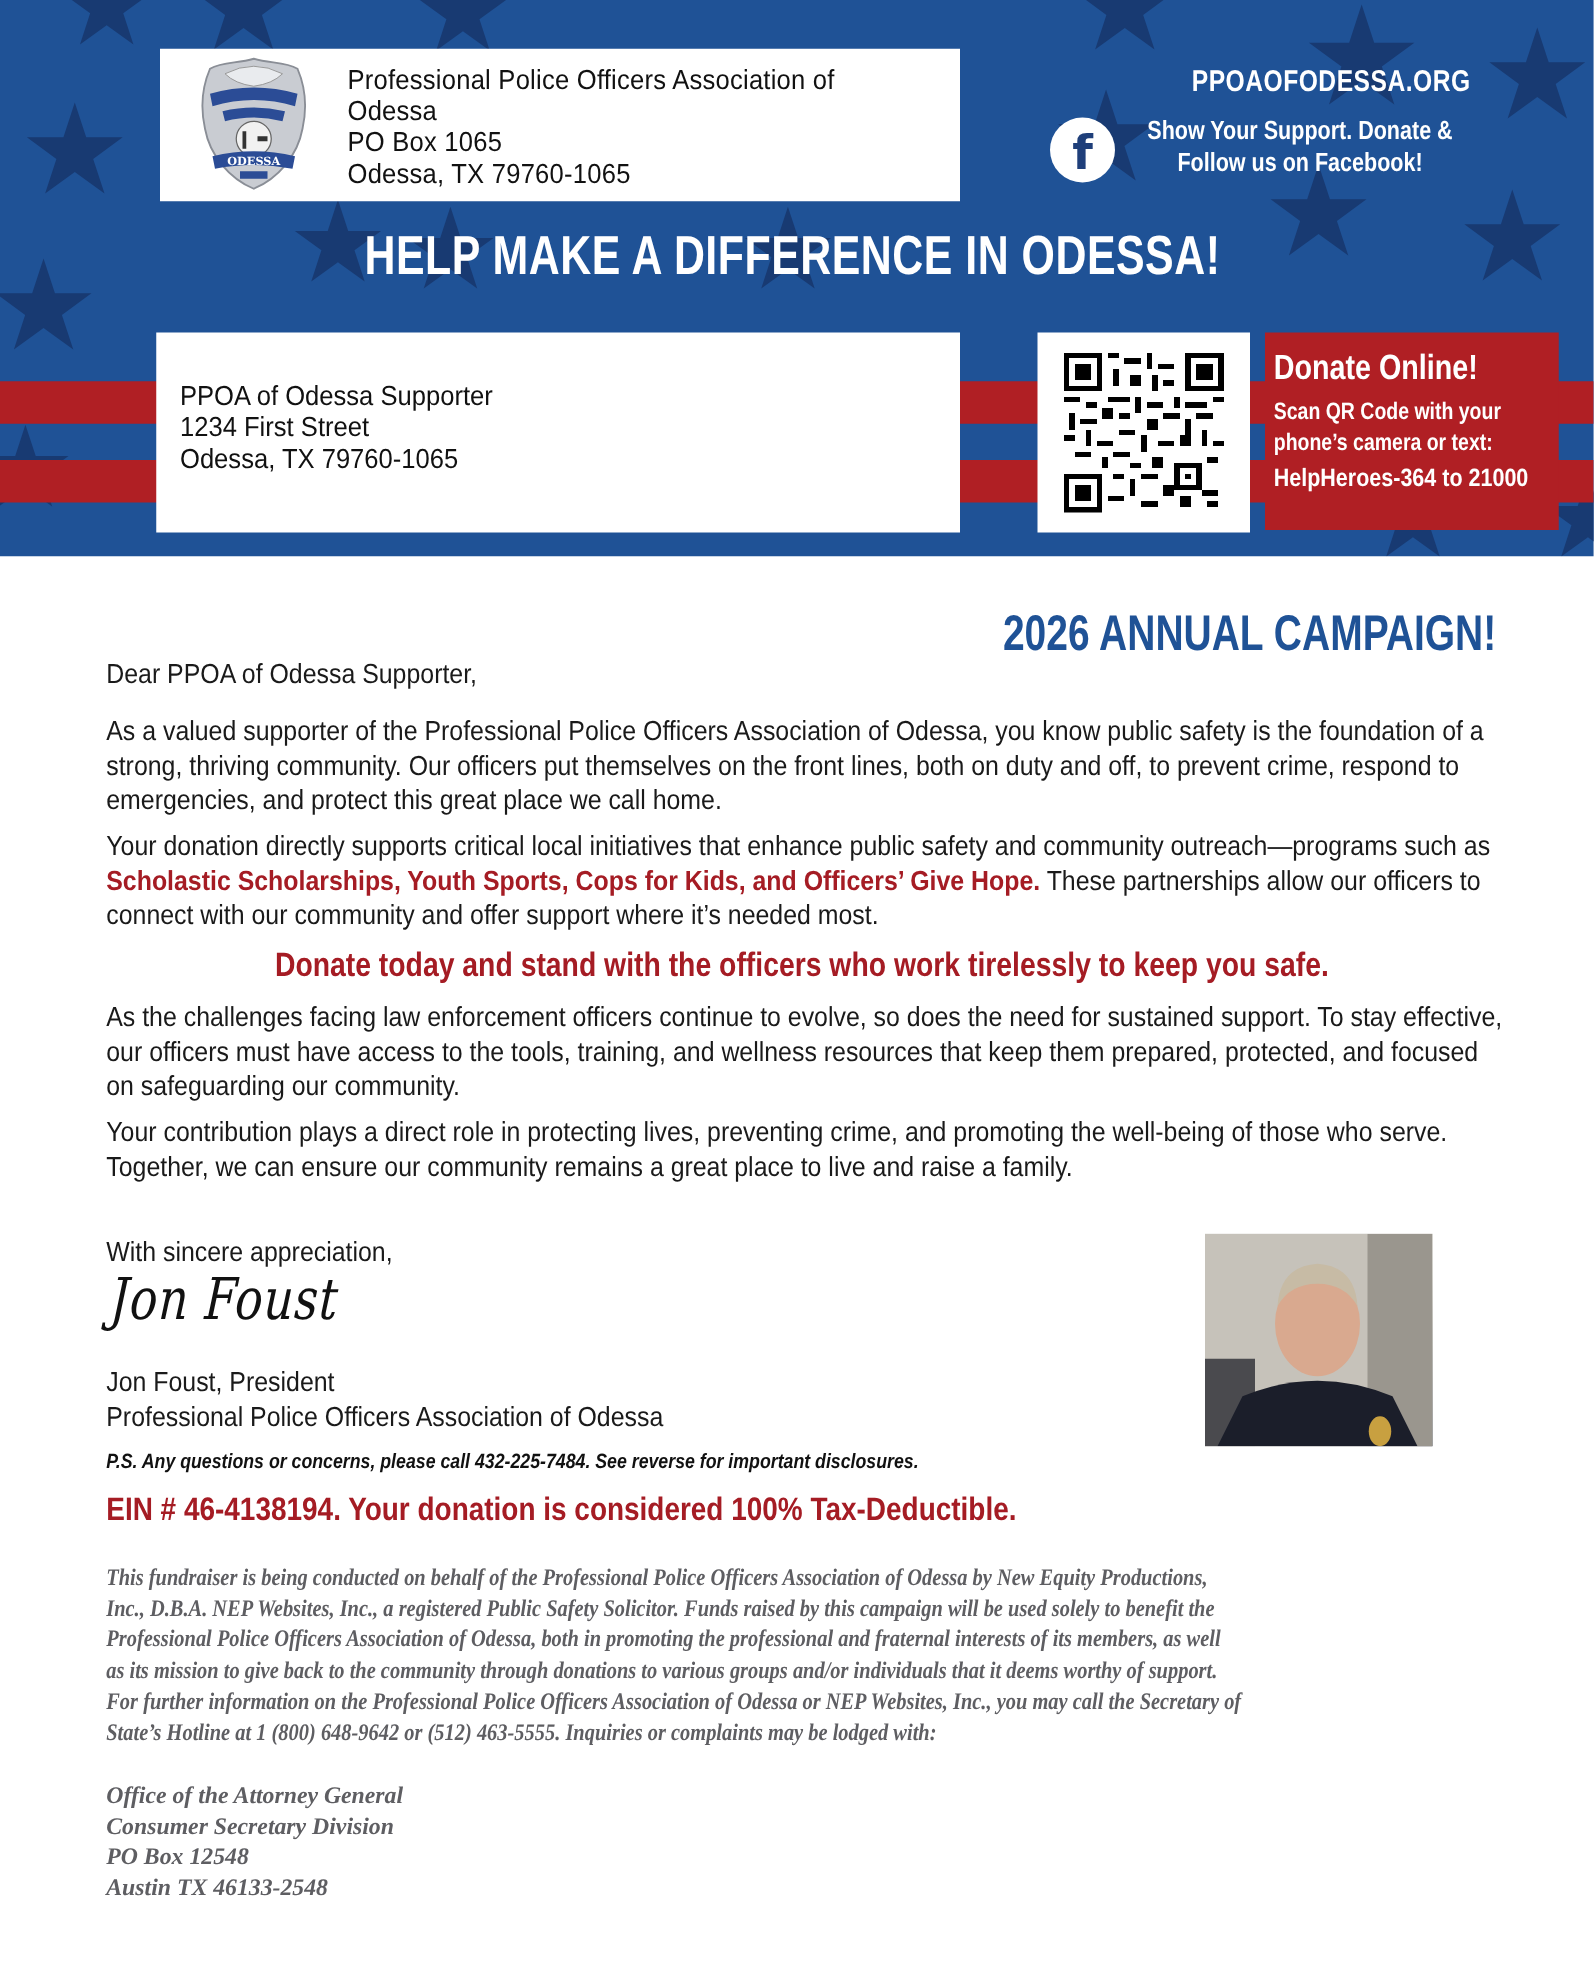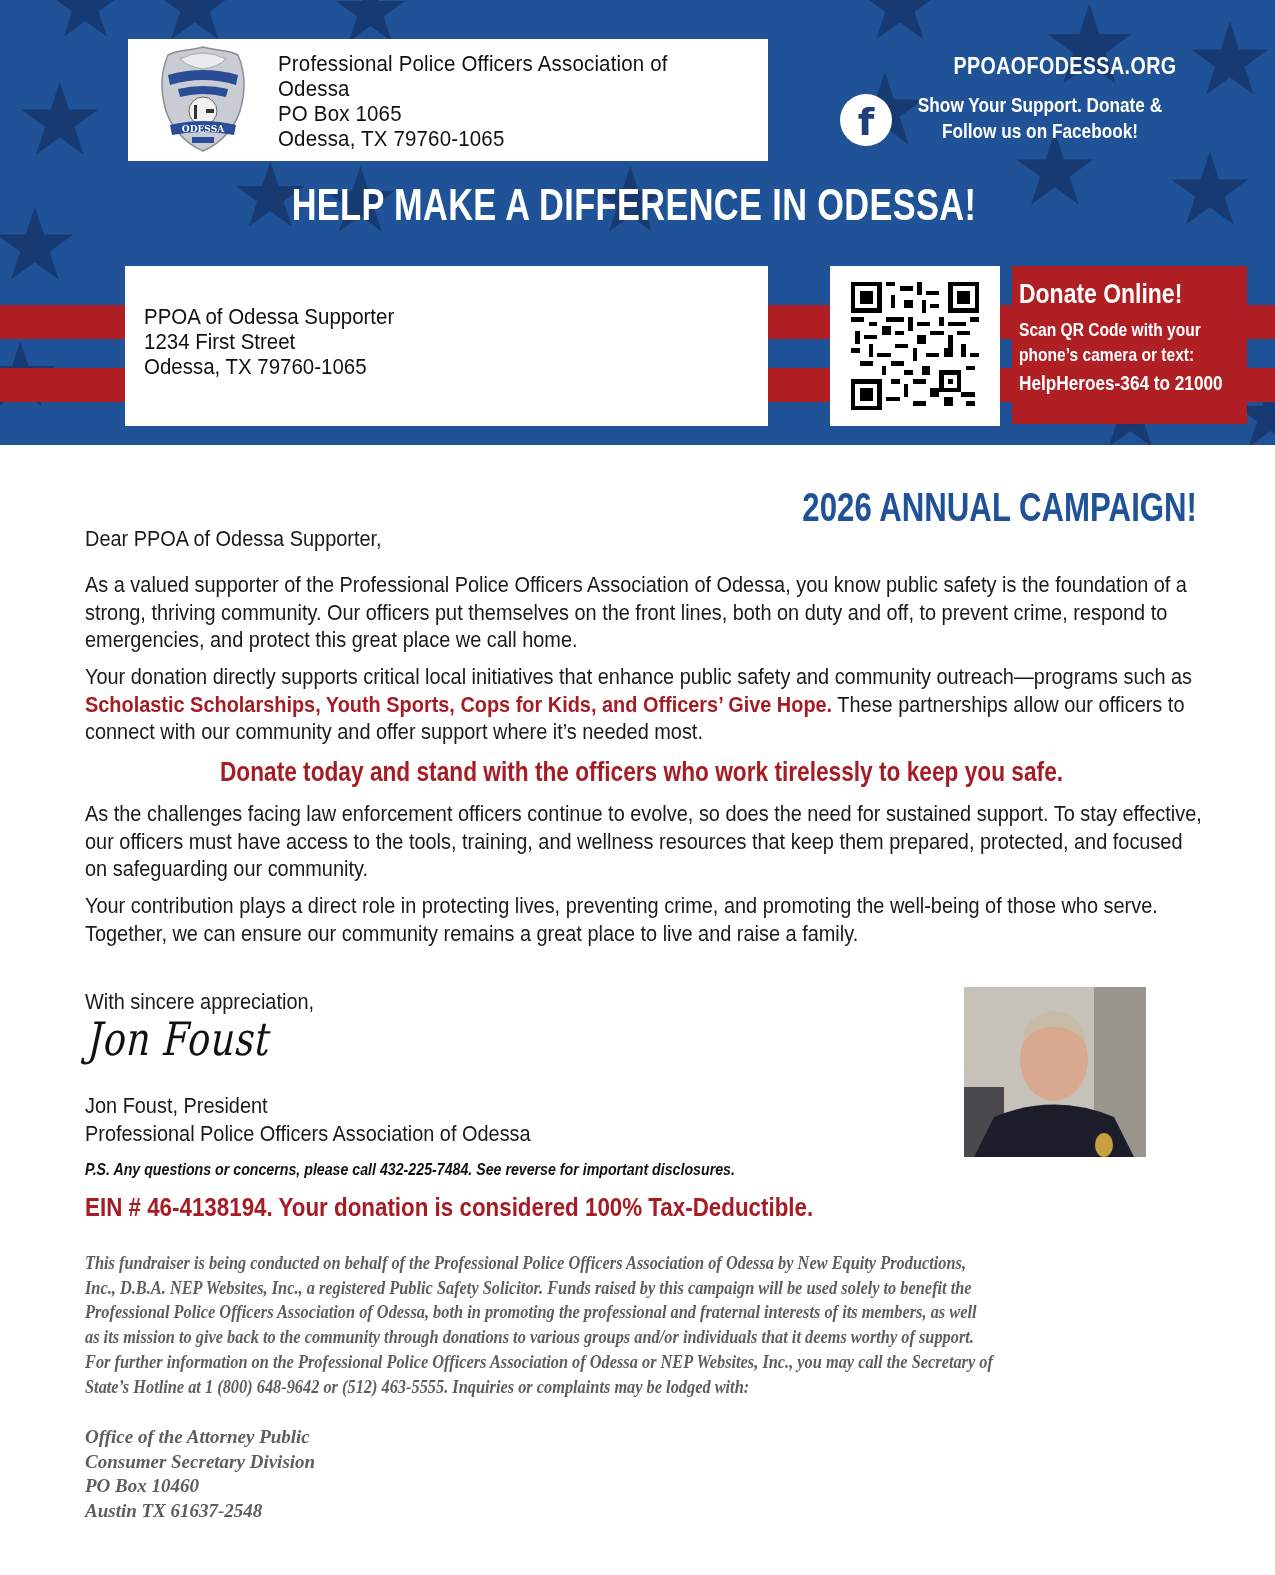--- a/index.html
+++ b/index.html
@@ -249,7 +249,7 @@
 </div>
 
 <div class="ag">
-  <div>Office of the Attorney Public</div>
+  <div>Office of the Attorney General</div>
   <div>Consumer Secretary Division</div>
   <div>PO Box 10460</div>
   <div>Austin TX 61637-2548</div>

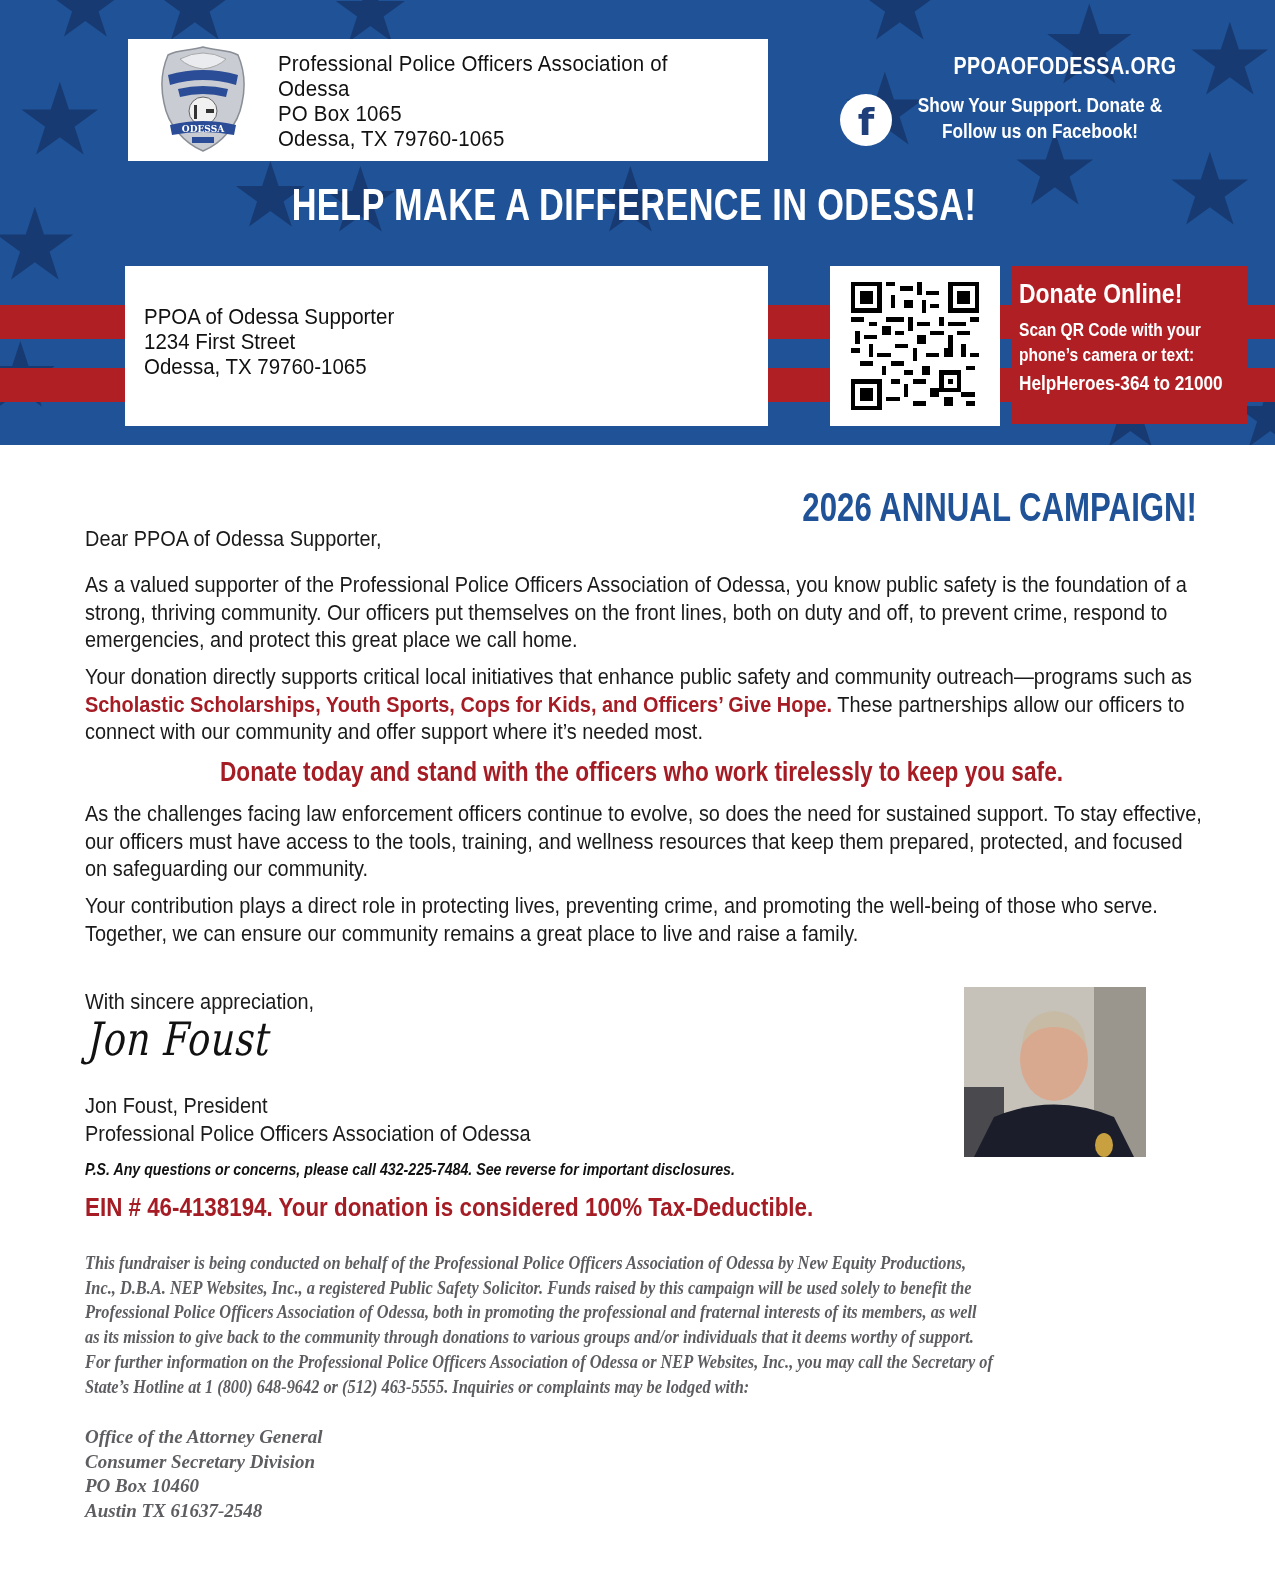--- a/index.html
+++ b/index.html
@@ -251,7 +251,7 @@
 <div class="ag">
   <div>Office of the Attorney General</div>
   <div>Consumer Secretary Division</div>
-  <div>PO Box 10460</div>
+  <div>PO Box 12548</div>
   <div>Austin TX 61637-2548</div>
 </div>
 

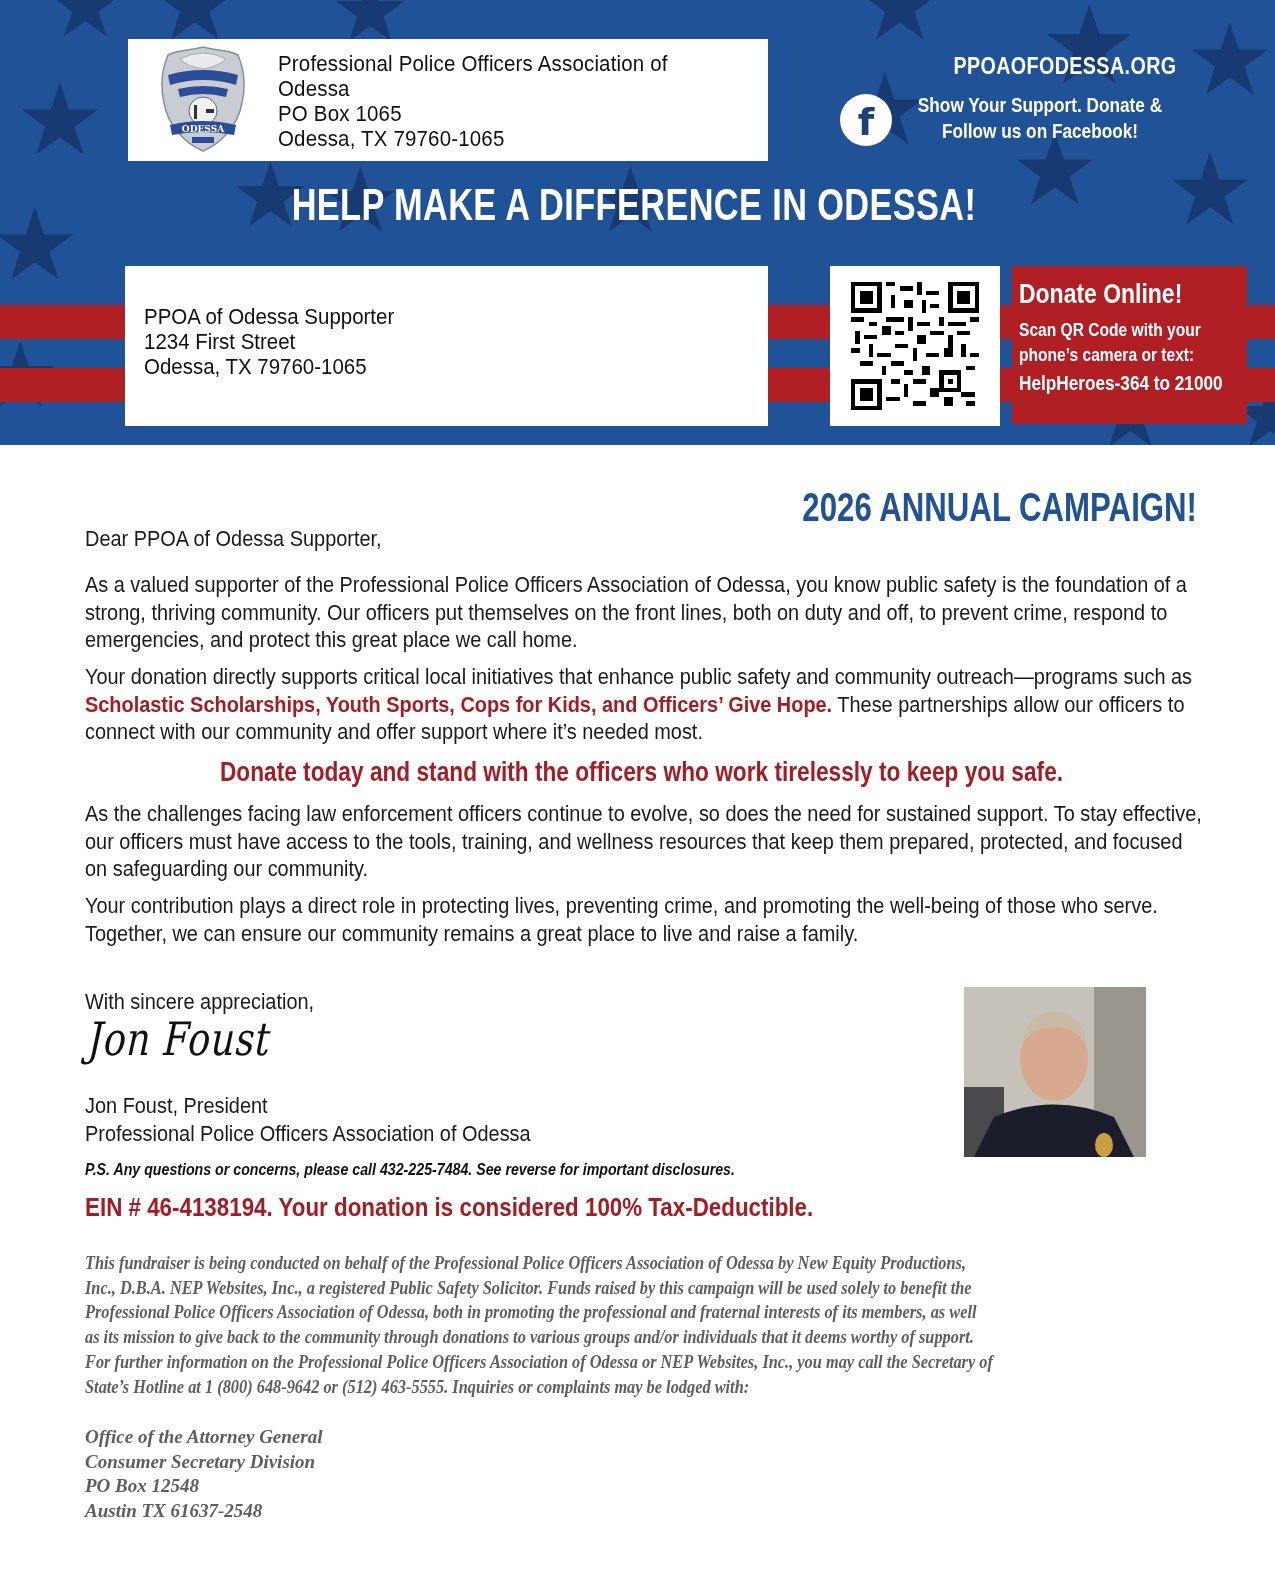--- a/index.html
+++ b/index.html
@@ -252,7 +252,7 @@
   <div>Office of the Attorney General</div>
   <div>Consumer Secretary Division</div>
   <div>PO Box 12548</div>
-  <div>Austin TX 61637-2548</div>
+  <div>Austin TX 46133-2548</div>
 </div>
 
 </body></html>

